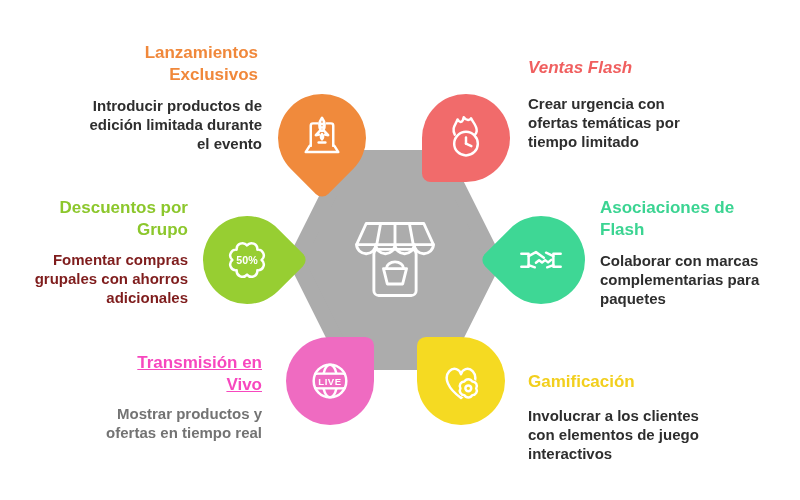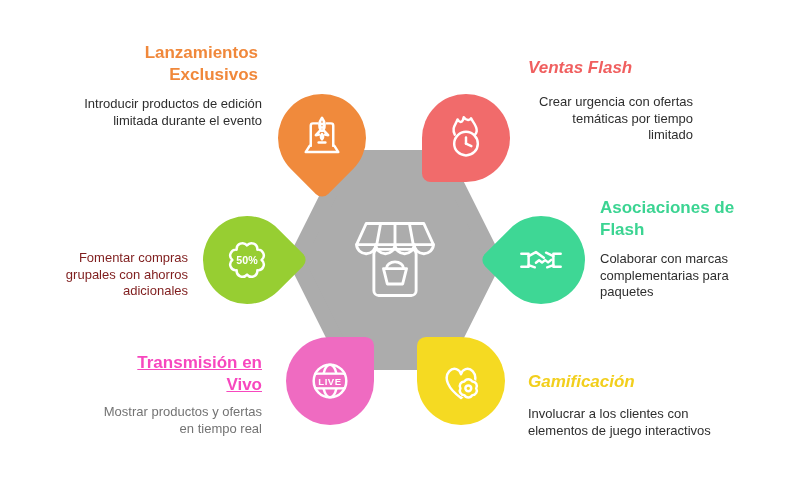--- a/index.html
+++ b/index.html
@@ -11,7 +11,7 @@
     position:absolute;font-size:17px;font-weight:700;line-height:1.28;
   }
   .desc{
-    position:absolute;font-size:13px;font-weight:400;line-height:1.28;color:#2E2E2E;
+    position:absolute;font-size:15px;font-weight:700;line-height:1.28;color:#2E2E2E;
   }
   .t-right{text-align:right;}
   .t-left{text-align:left;}

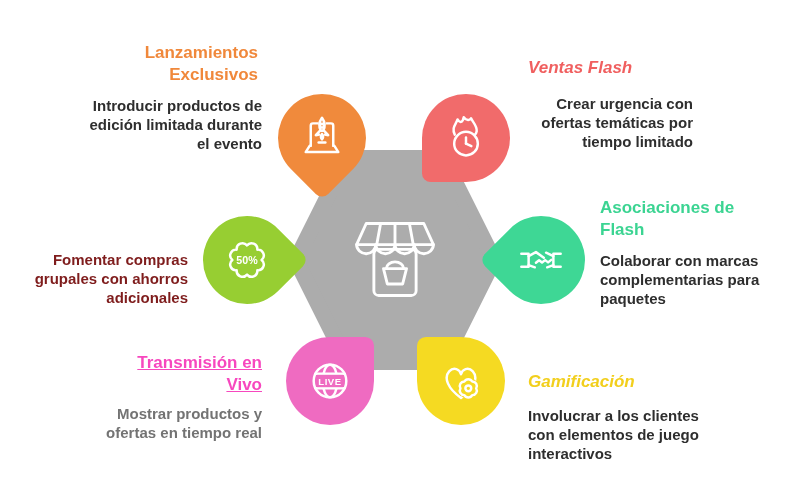--- a/index.html
+++ b/index.html
@@ -95,7 +95,7 @@
   </div>
 
   <div class="title t-left title1" style="color: rgb(240, 95, 95); font-style: italic;">Ventas Flash</div>
-  <div class="desc t-left desc1" style="color: rgb(46, 46, 46); text-align: right;">Crear urgencia con ofertas temáticas por tiempo limitado</div>
+  <div class="desc t-left desc1" style="color: rgb(46, 46, 46);">Crear urgencia con ofertas temáticas por tiempo limitado</div>
   <div class="pin pin1" style="background: rgb(241, 107, 107);">
     <span class="pin-icon">
       <svg viewBox="0 0 48 48">

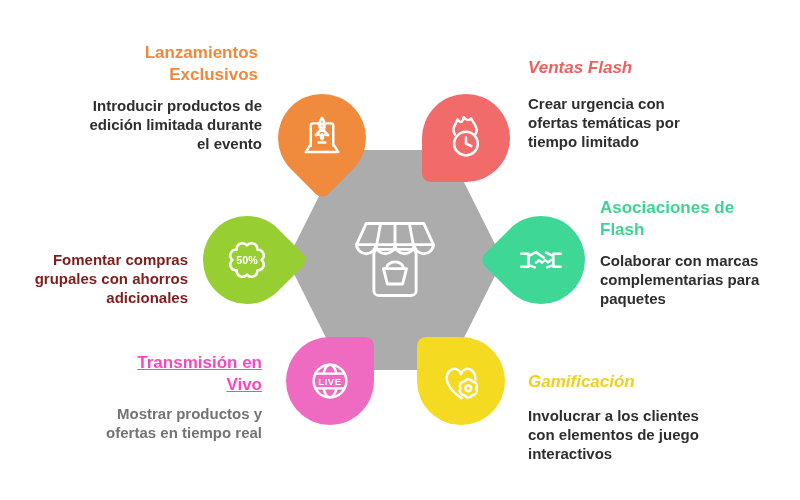--- a/index.html
+++ b/index.html
@@ -112,6 +112,7 @@
     </span>
   </div>
 
+  <div class="title t-right title2" style="color: rgb(140, 199, 44);">Descuentos por Grupo</div>
   <div class="desc t-right desc2" style="color: #7f1d1d;">Fomentar compras grupales con ahorros adicionales</div>
   <div class="pin pin2" style="background: rgb(151, 206, 50);">
     <span class="pin-icon">

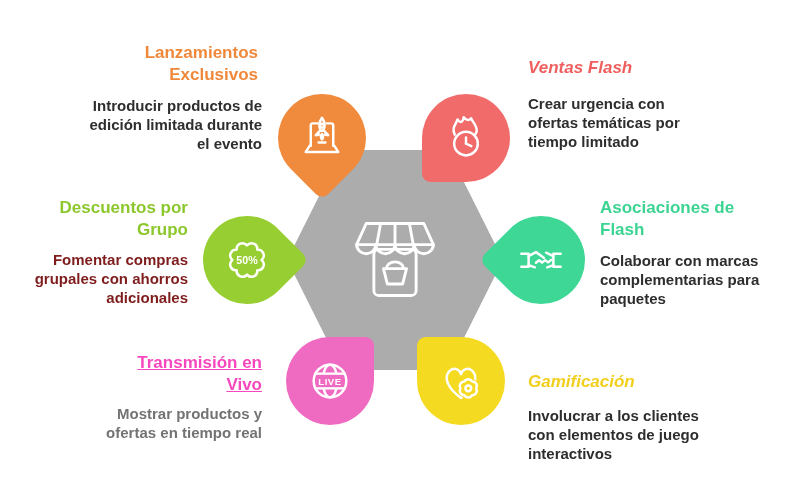--- a/index.html
+++ b/index.html
@@ -44,7 +44,7 @@
   .desc3{left:600px;top:251px;width:160px;}
   .title4{left:117px;top:352px;width:145px;}
   .desc4{left:92px;top:404px;width:170px;}
-  .title5{left:528px;top:371px;width:180px;font-style:italic;}
+  .title5{left:528px;top:371px;width:180px;}
   .desc5{left:528px;top:406px;width:190px;}
   .hex-svg,.store-svg{position:absolute;pointer-events:none;}
   .hex-svg{left:0;top:0;}

